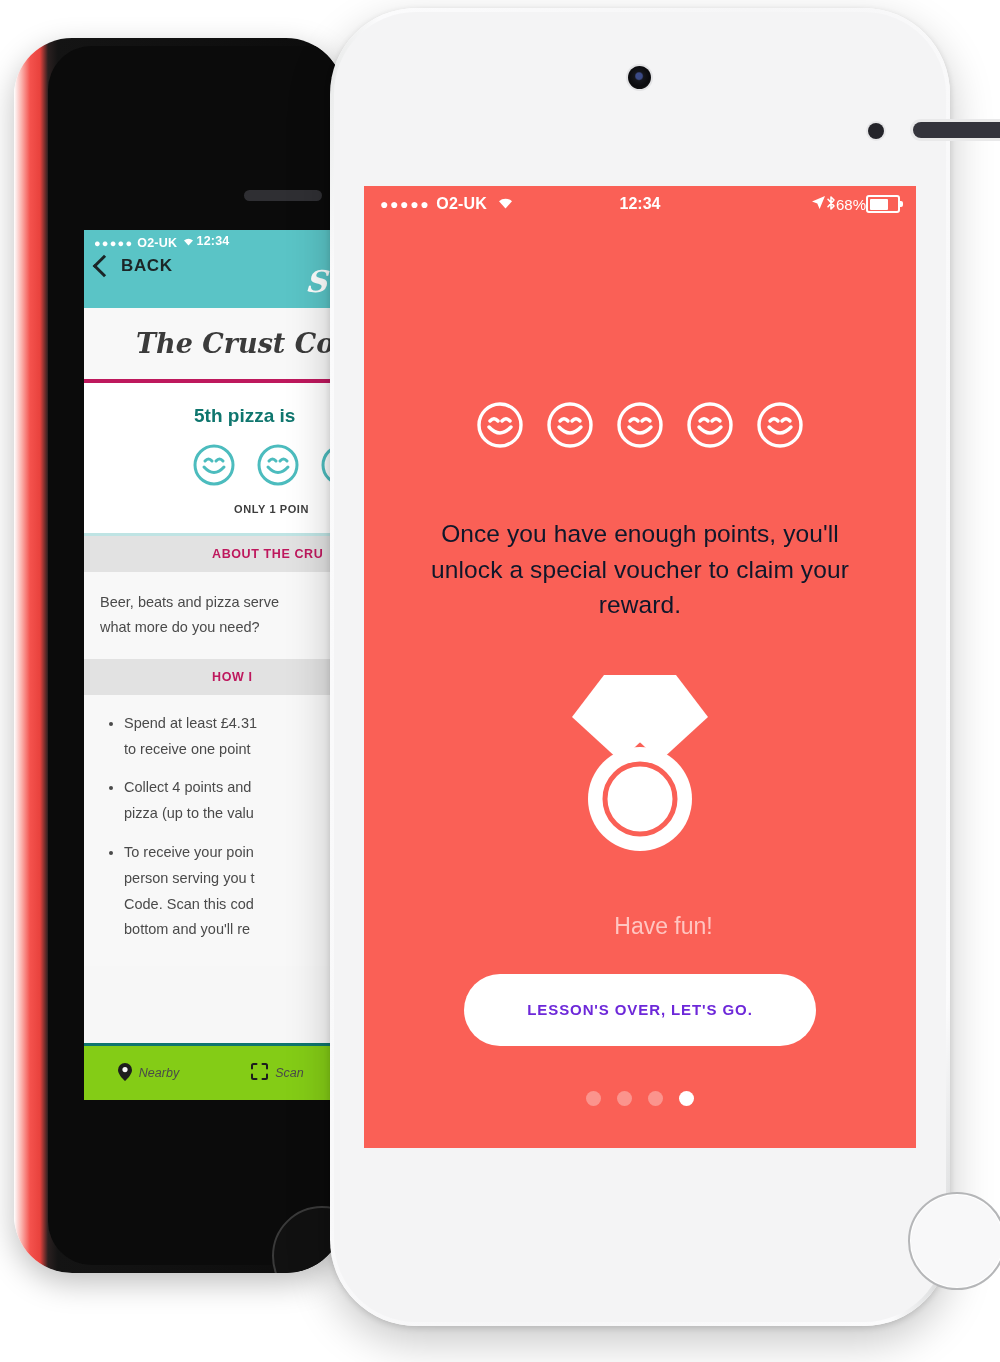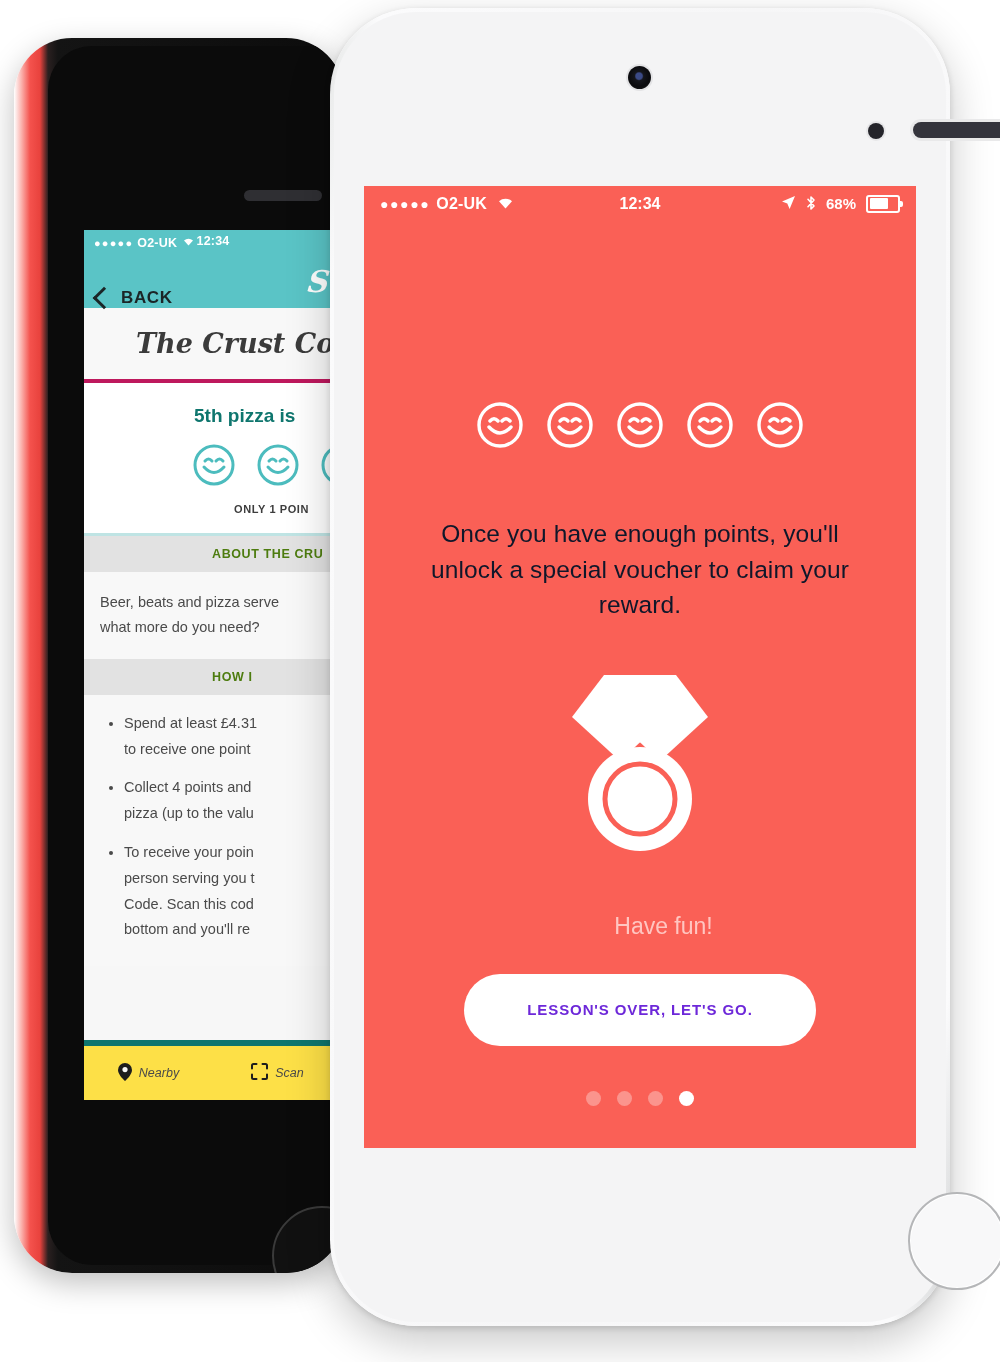--- a/index.html
+++ b/index.html
@@ -236,8 +236,8 @@
     font-size: 16px; font-weight: bold;
   }
   .fs-right {
-    margin-left: auto; display: flex; align-items: flex-start; gap: 10px;
-    font-size: 15px; font-weight: bold;
+    margin-left: auto; display: flex; align-items: center; gap: 0;
+    font-size: 15px; font-weight: normal;
   }
   .fs-battery {
     width: 30px; height: 14px; border: 2px solid #fff; border-radius: 3px;

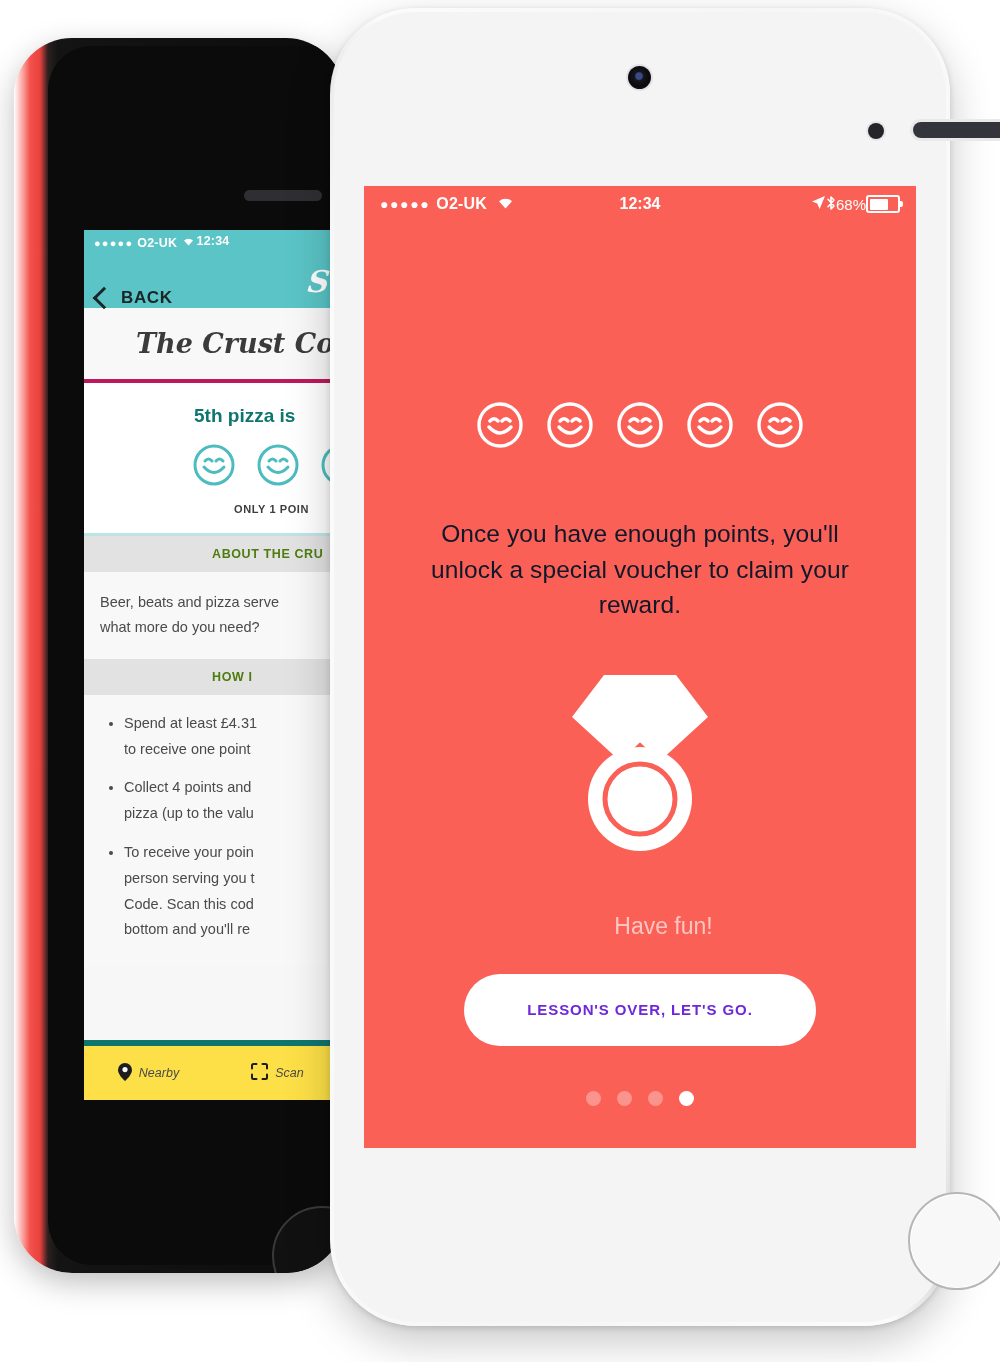--- a/index.html
+++ b/index.html
@@ -88,7 +88,7 @@
     height: 52px;
     background: #5ac4c6;
     display: flex;
-    align-items: flex-end;
+    align-items: flex-start;
     position: relative;
     padding: 0 12px;
   }

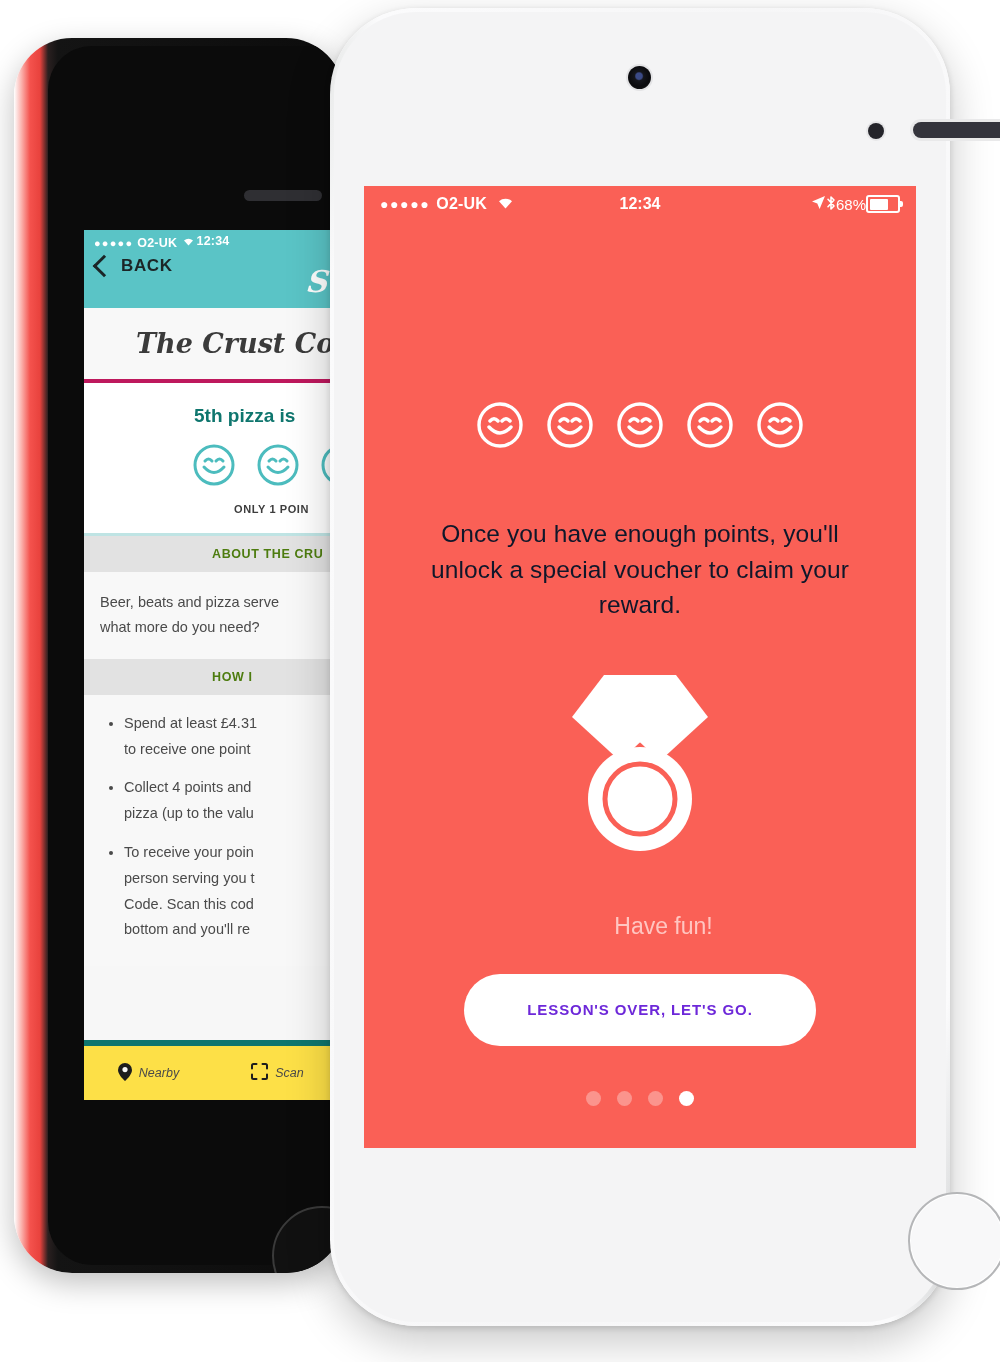--- a/index.html
+++ b/index.html
@@ -143,7 +143,7 @@
   .sb-section-head {
     background: #e2e2e2;
     padding: 11px 0 11px 128px;
-    font-size: 12.5px; font-weight: bold; color: #4d7c0f;
+    font-size: 12.5px; font-weight: bold; color: #be185d;
     letter-spacing: .6px; white-space: nowrap;
   }
   .sb-section-body {

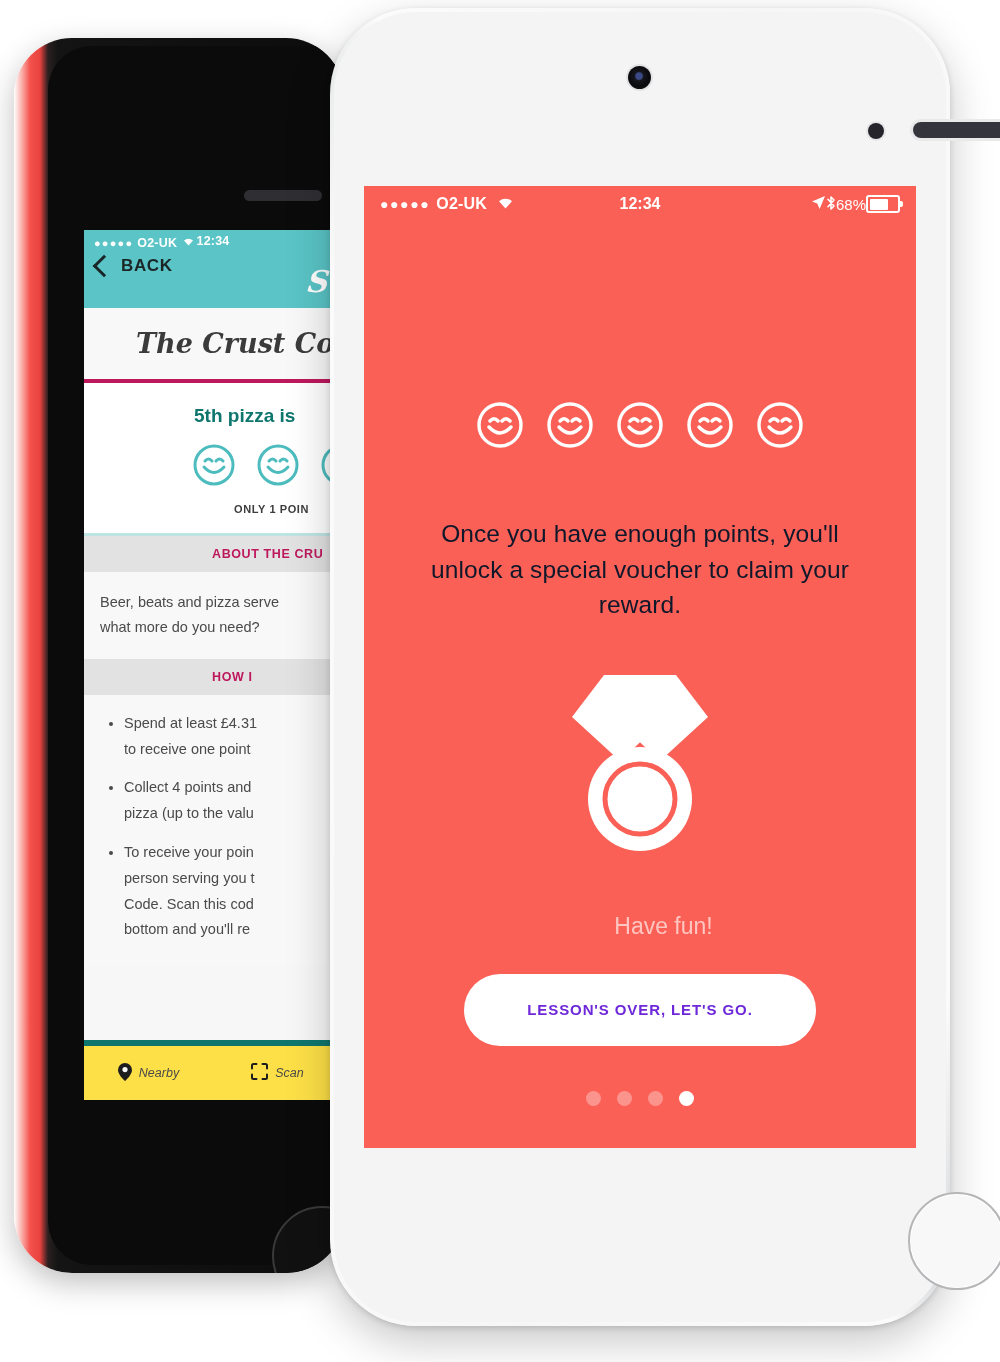--- a/index.html
+++ b/index.html
@@ -161,8 +161,8 @@
   .sb-list li { margin-bottom: 13px; white-space: nowrap; }
   .sb-tabbar {
     position: absolute; left: 0; right: 0; bottom: 0;
-    height: 54px; background: #fde047;
-    border-top: 6px solid #0f766e;
+    height: 54px; background: #84cc16;
+    border-top: 3px solid #0f766e;
     display: flex; align-items: center; margin-top: 20px;
   }
   .sb-tab {

